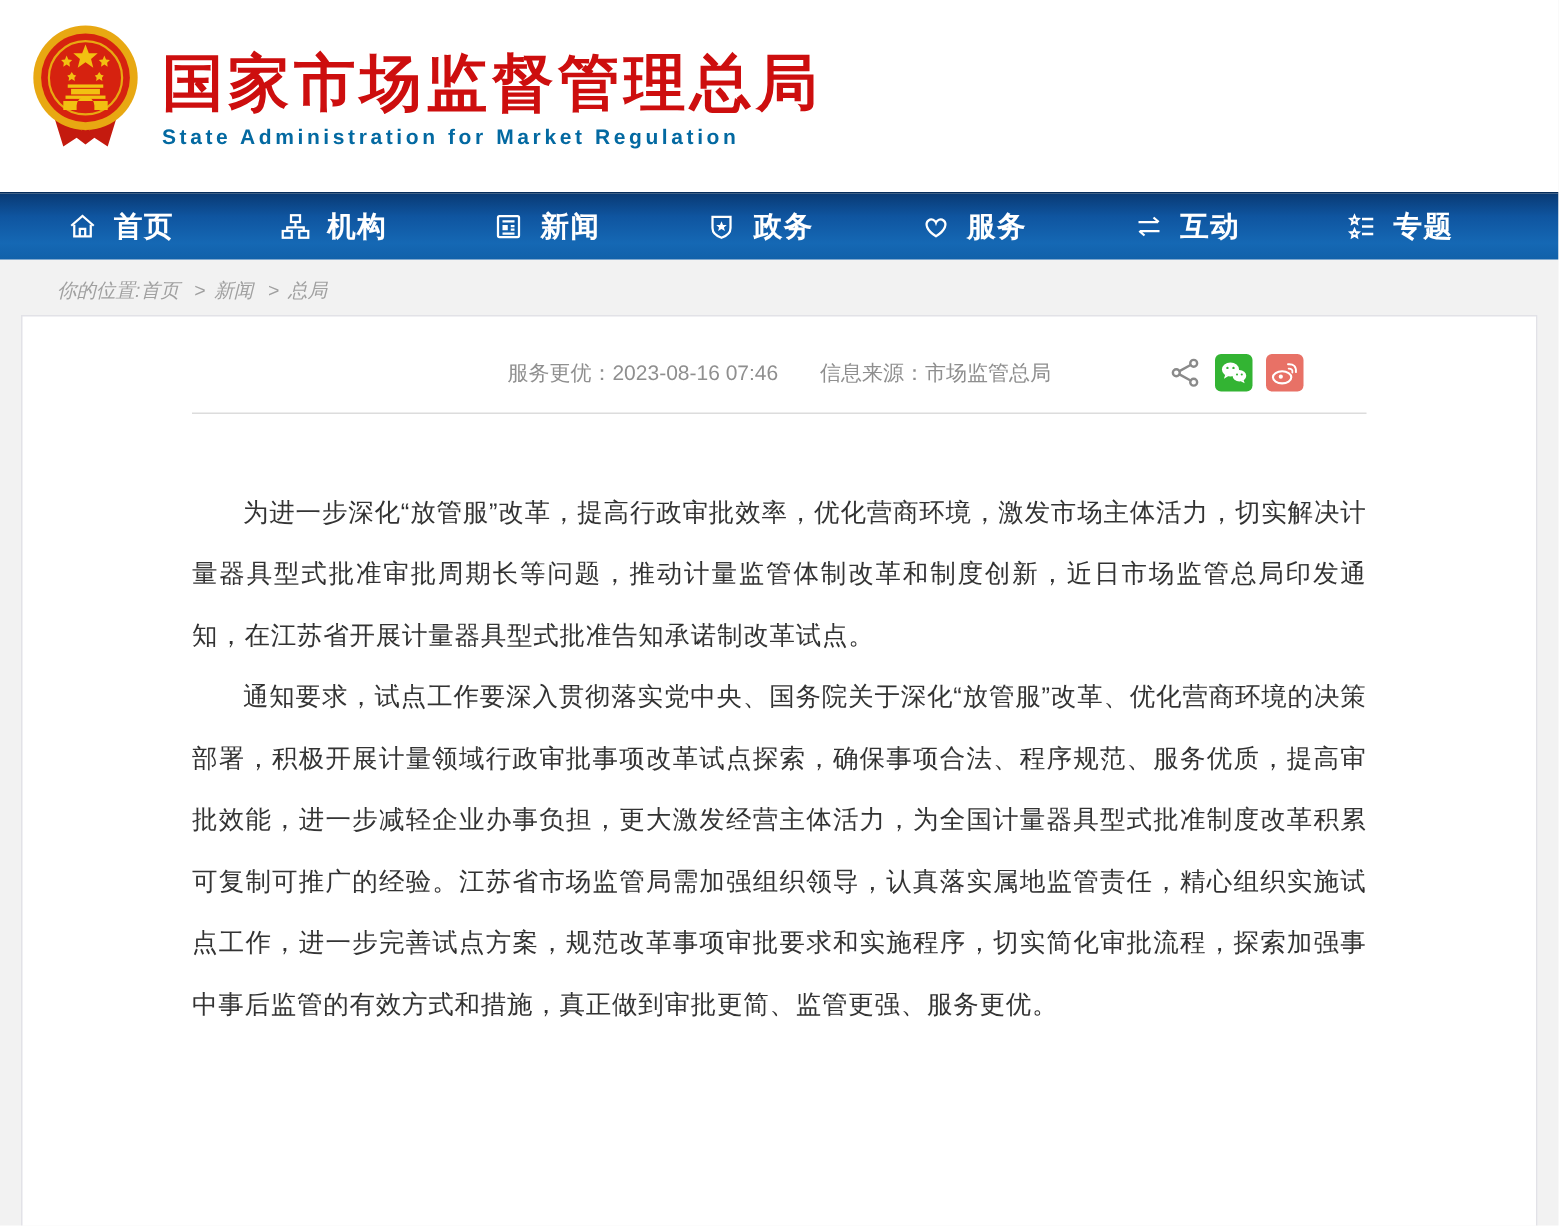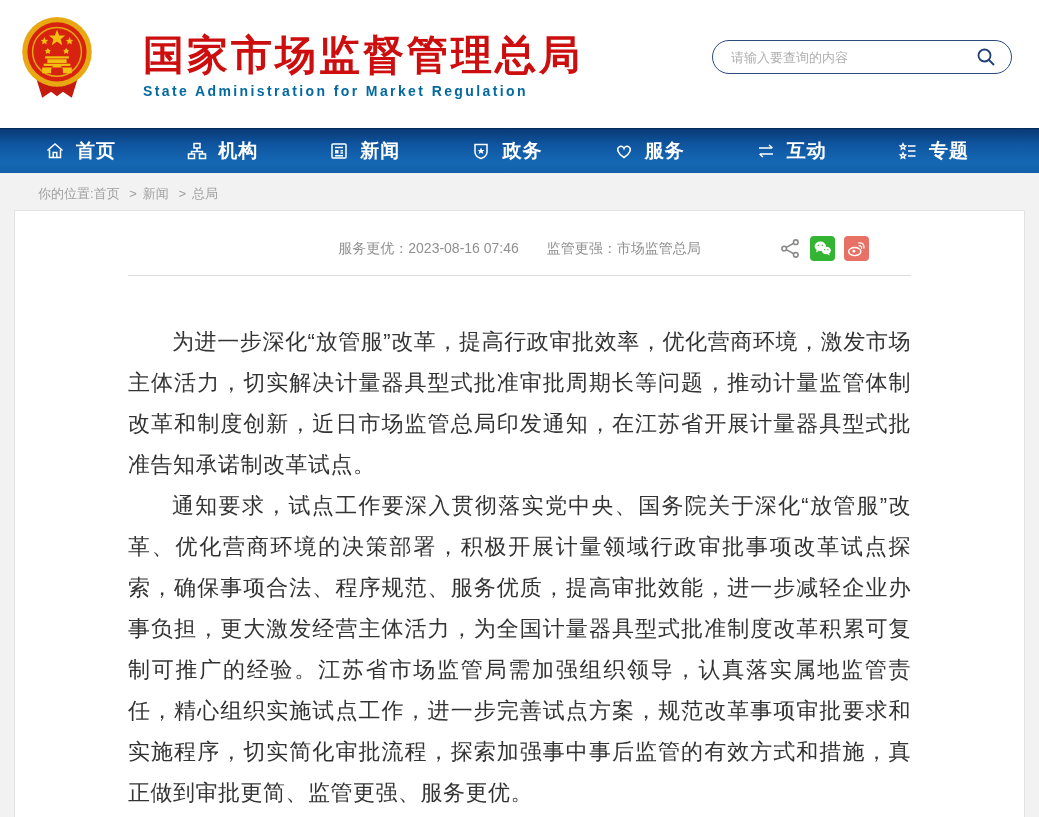--- a/index.html
+++ b/index.html
@@ -22,7 +22,6 @@
     display: flex;
     align-items: center;
     cursor: pointer;
-    gap: 35px;
   }
   .emblem { width: 74px; height: 92px; }
   .title-block { margin-left: 14px; padding-top: 10px; }

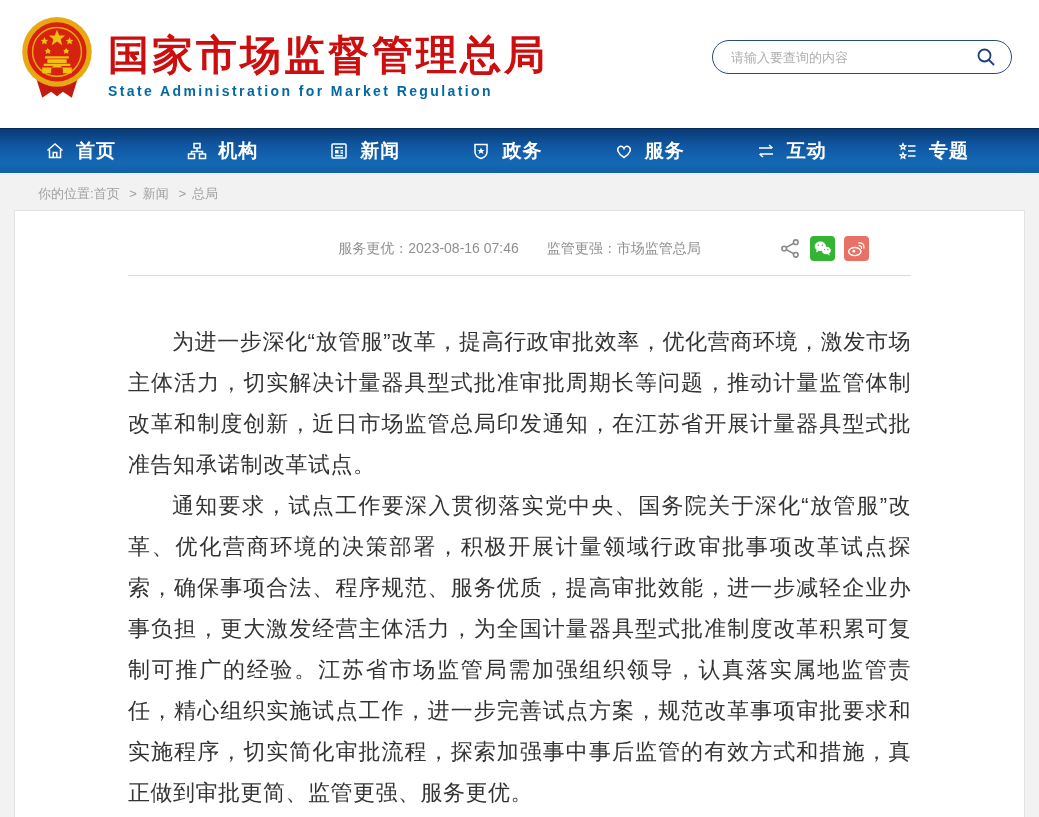--- a/index.html
+++ b/index.html
@@ -190,15 +190,6 @@
     </div>
   </div>
 
-  <div class="search-box">
-    <input class="search-input" type="text" placeholder="请输入要查询的内容" style="">
-    <button class="search-btn">
-      <svg width="22" height="22" viewBox="0 0 22 22">
-        <circle cx="9.5" cy="9.5" r="6" fill="none" stroke="#1f3f77" stroke-width="1.8"></circle>
-        <line x1="14" y1="14" x2="18.5" y2="18.5" stroke="#1f3f77" stroke-width="1.8" stroke-linecap="round"></line>
-      </svg>
-    </button>
-  </div>
 </header>
 
 <nav class="main-nav">

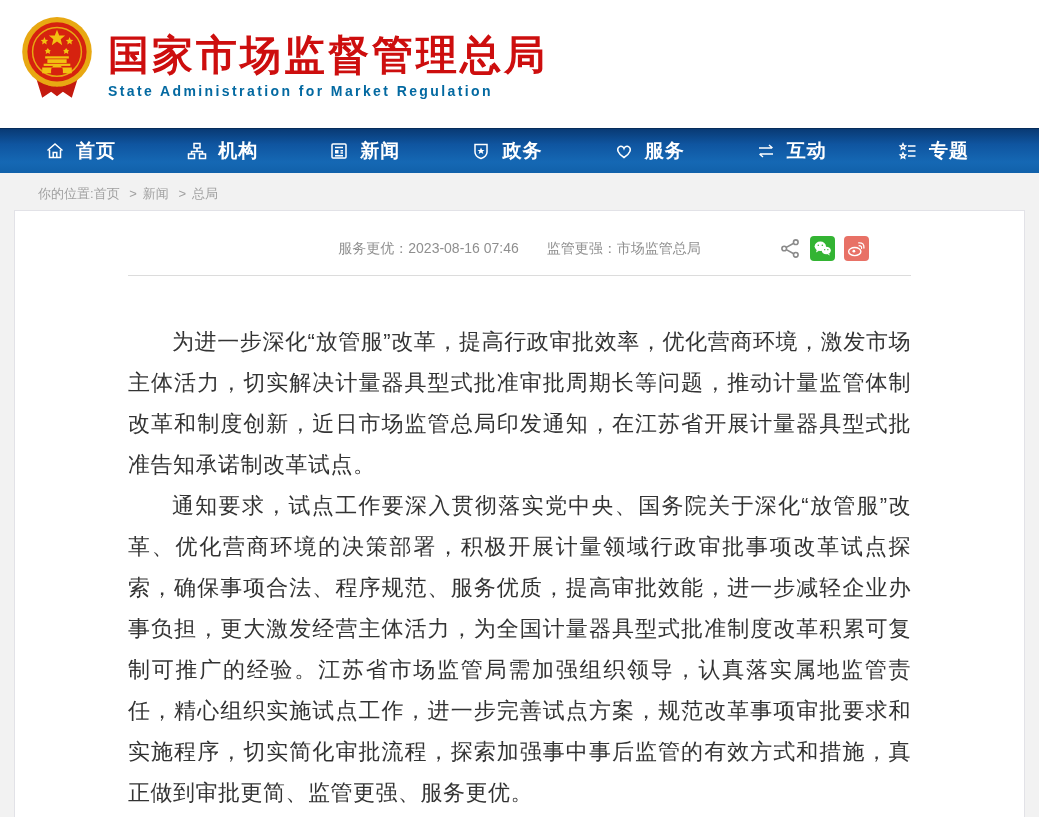--- a/index.html
+++ b/index.html
@@ -101,6 +101,7 @@
     padding: 12px 0 0 38px;
     font-size: 13px;
     color: #a0a0a0;
+    font-style: italic;
   }
   .breadcrumb .crumb-link { color: #a0a0a0; cursor: pointer; text-decoration: none; }
   .breadcrumb .sep { margin: 0 6px; }

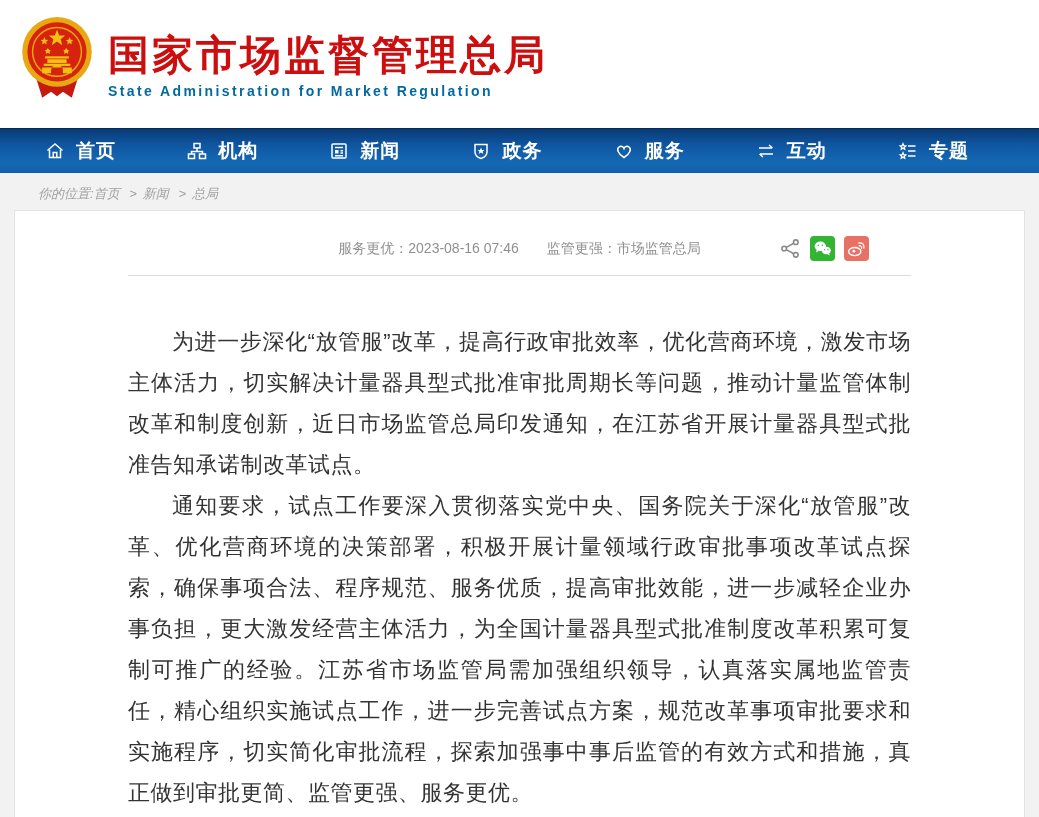--- a/index.html
+++ b/index.html
@@ -261,7 +261,7 @@
 
     <div class="meta-row">
       <span class="meta-item"><span>服务更优：</span><span>2023-08-16 07:46</span></span>
-      <span class="meta-item"><span>监管更强：</span><span>市场监管总局</span></span>
+      <span class="meta-item"><span>信息来源：</span><span>市场监管总局</span></span>
 
       <div class="share-bar">
         <svg class="share-plain" viewBox="0 0 21 21" fill="none" stroke="#8a8a8a" stroke-width="1.6">

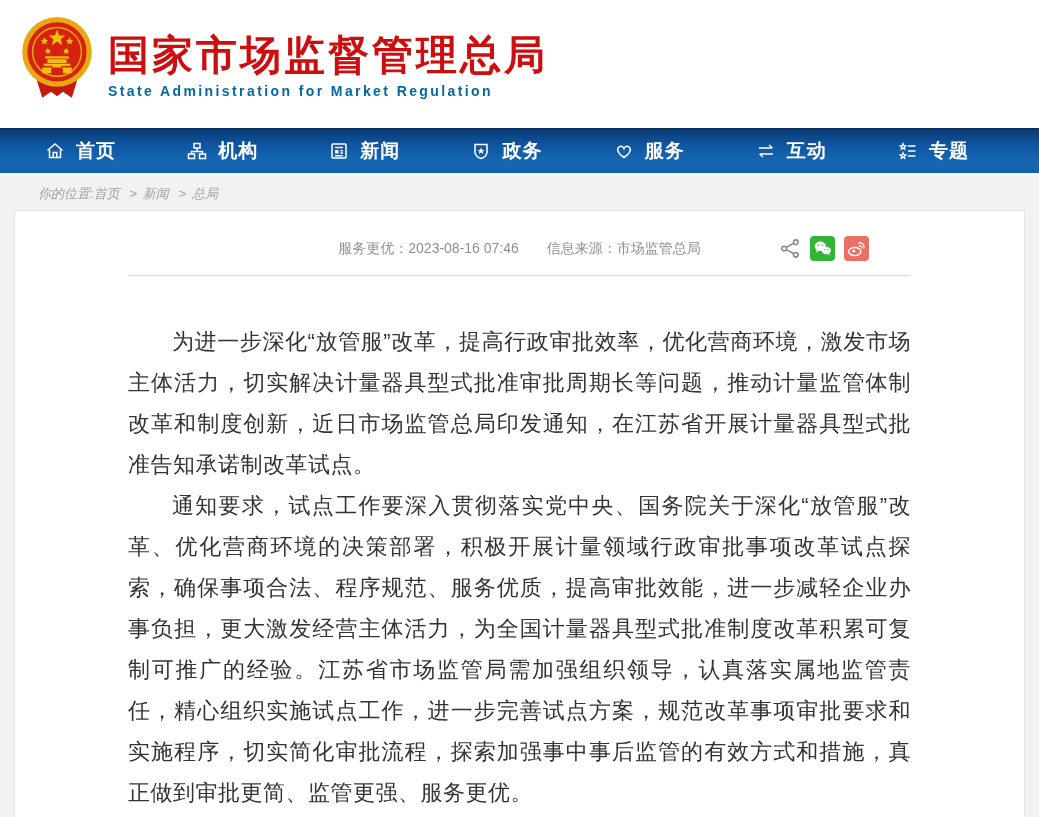--- a/index.html
+++ b/index.html
@@ -156,7 +156,7 @@
   }
   .article-body { margin-top: 45px; }
   .article-body p {
-    font-size: 22px;
+    font-size: 17px;
     line-height: 41px;
     color: #333333;
     text-align: justify;

